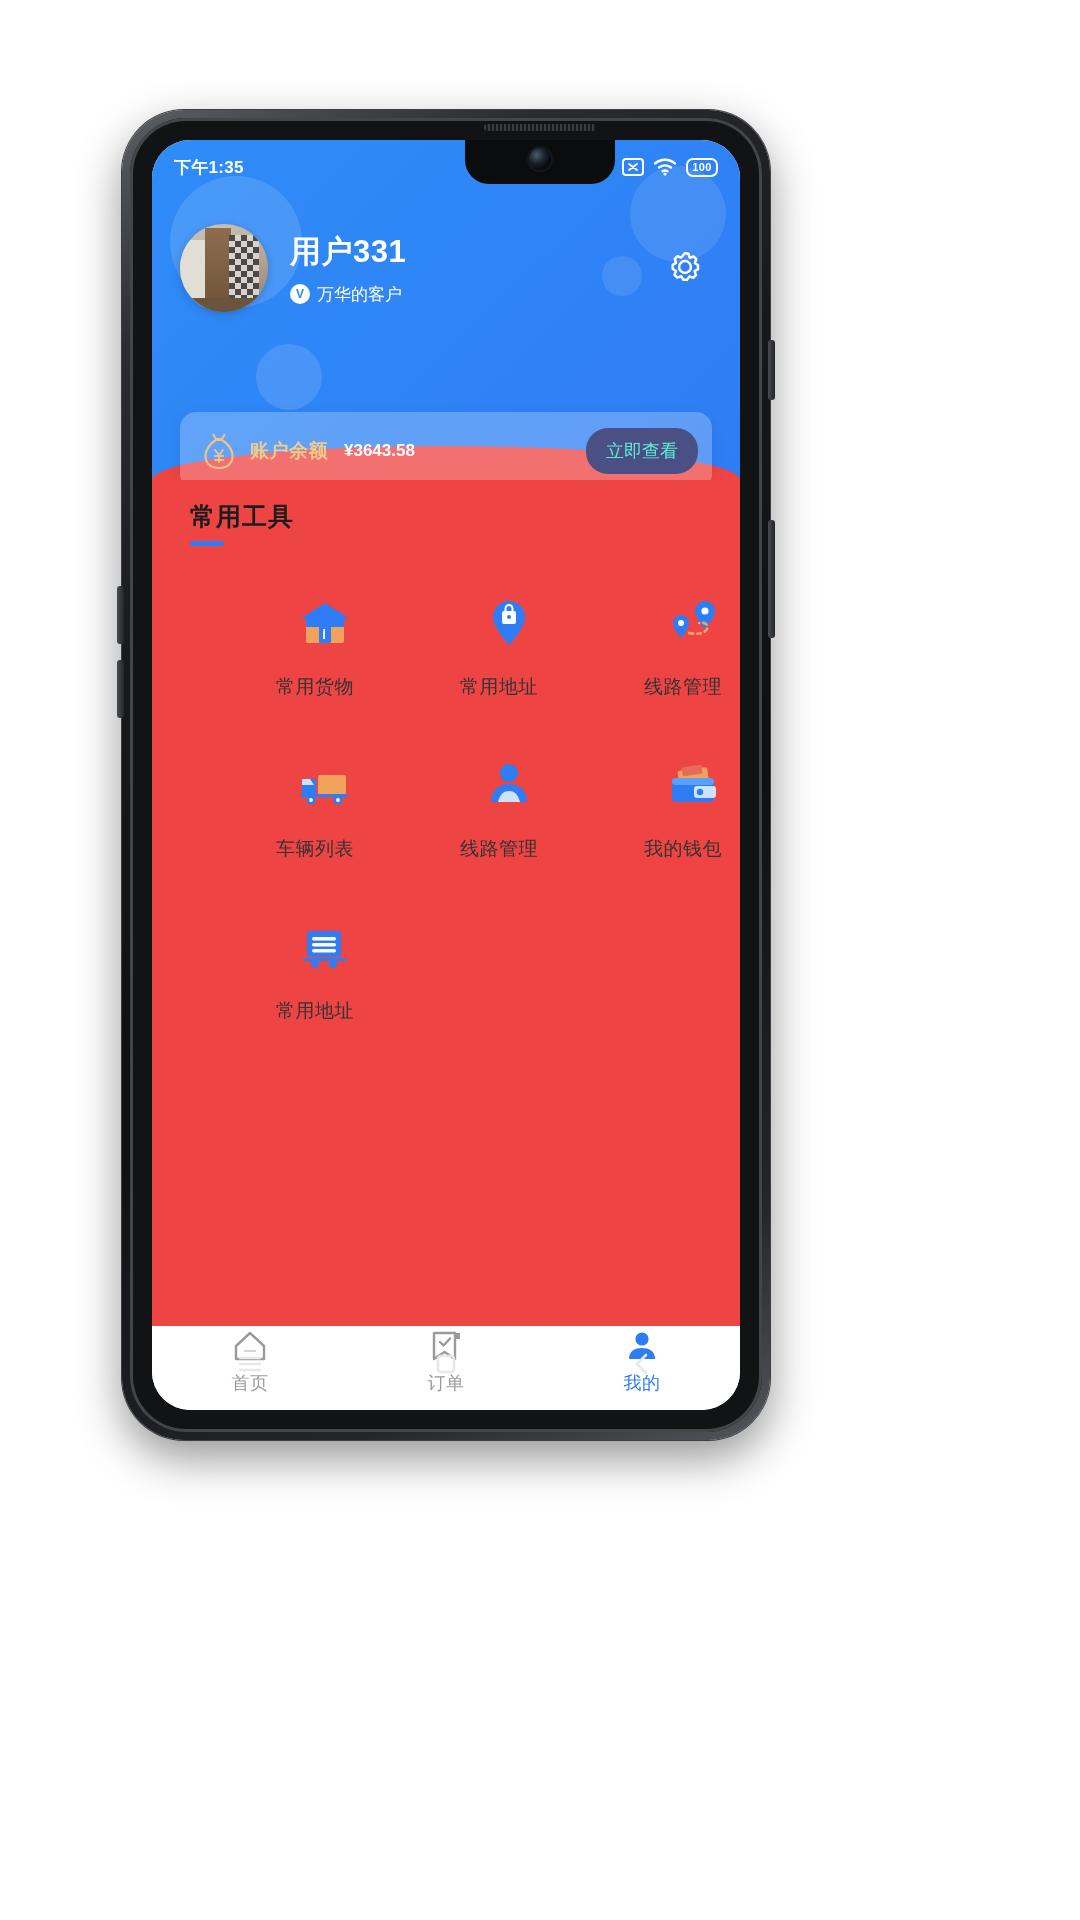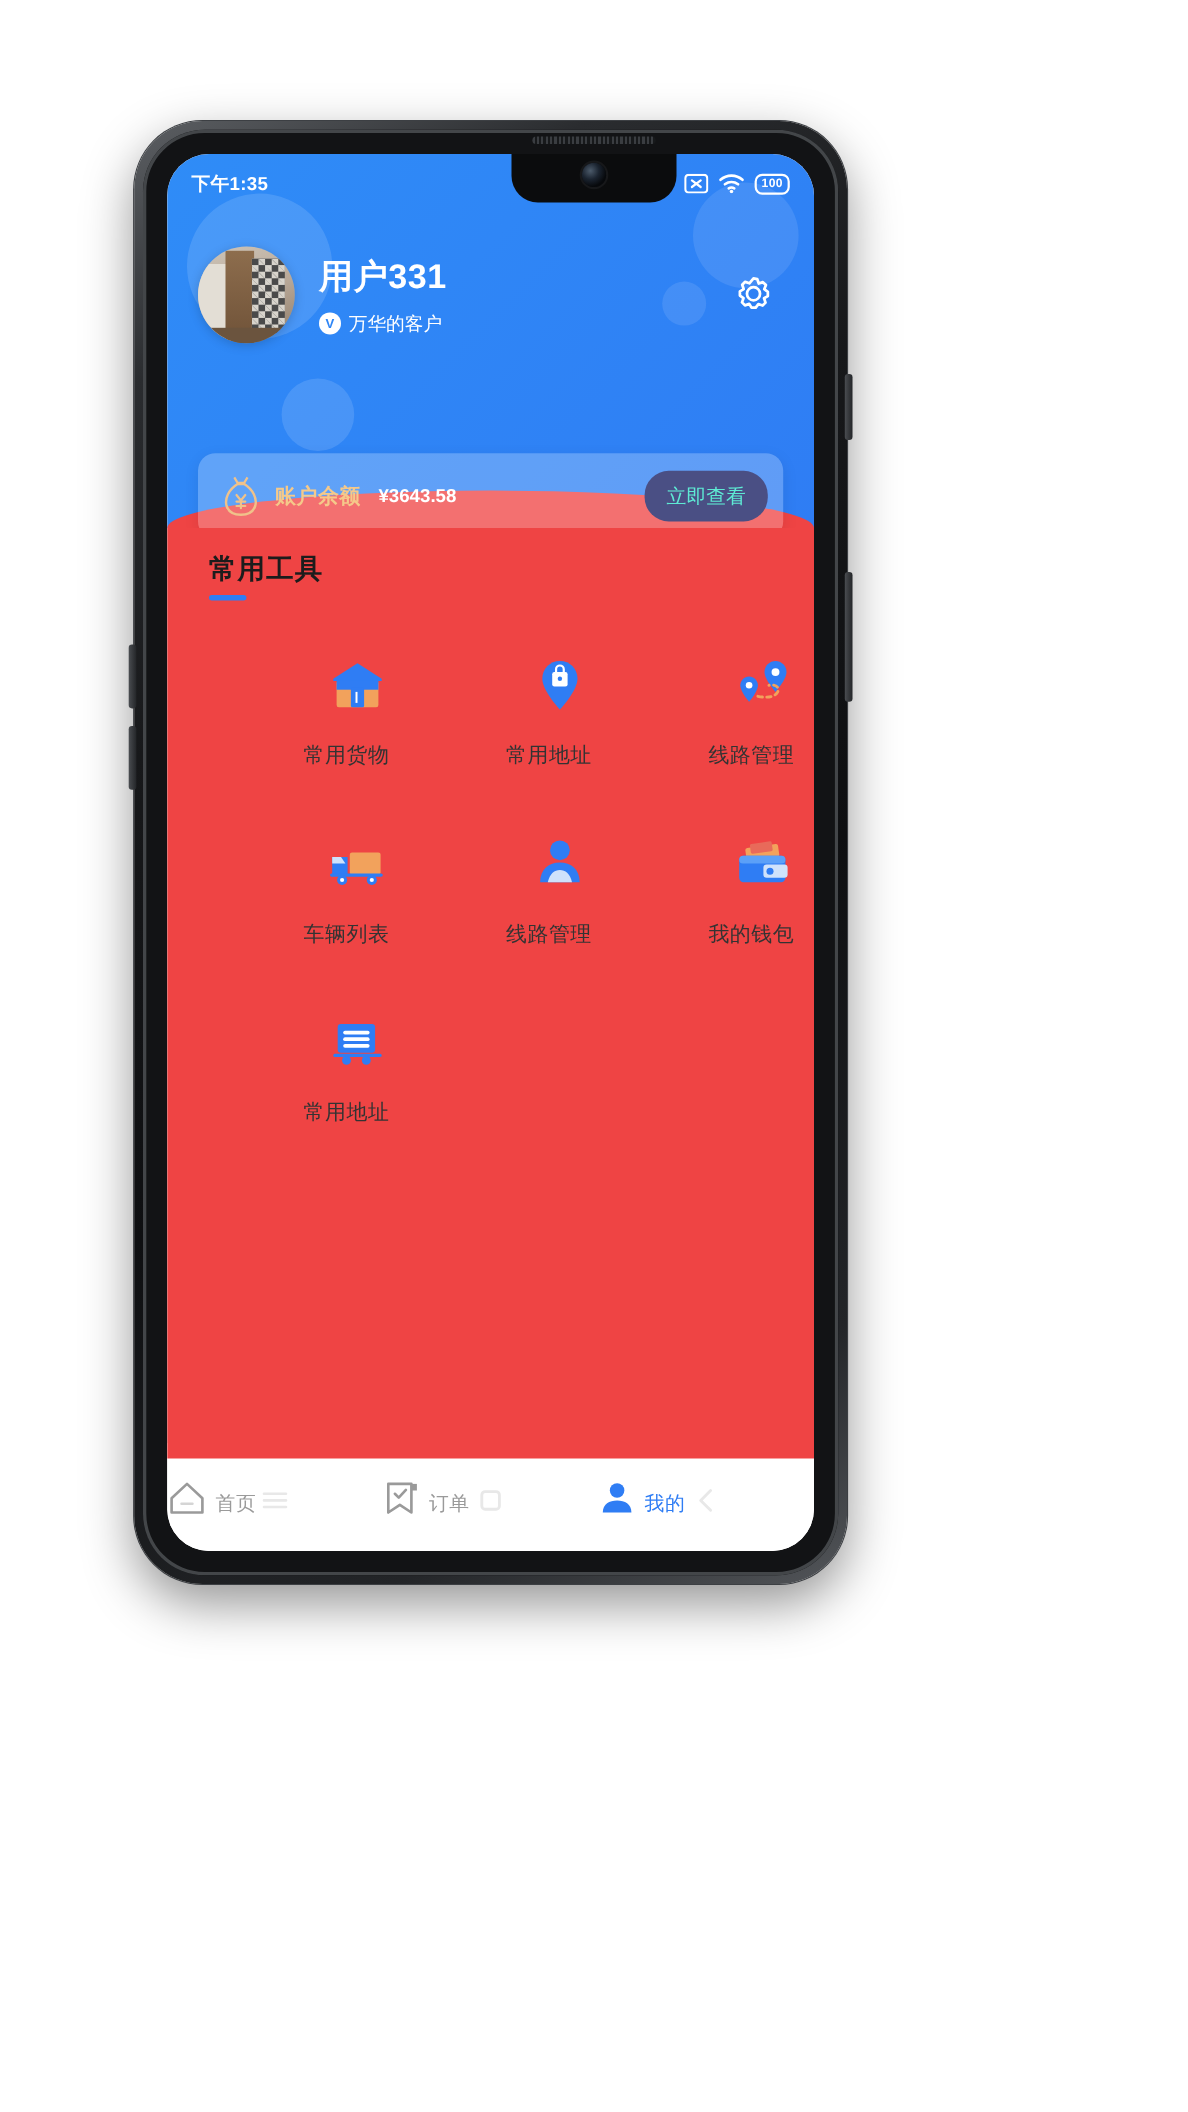--- a/index.html
+++ b/index.html
@@ -136,7 +136,7 @@
     background:#fff; border-top:1px solid #eceef0;
     display:flex; align-items:center;
   }
-  .tab { flex:1; display:flex; flex-direction:row; align-items:flex-end; gap:8px; }
+  .tab { flex:1; display:flex; flex-direction:column; align-items:center; gap:8px; }
   .tab-lb { font-size:18px; color:#9a9a9a; letter-spacing:.5px; }
   .tab.active .tab-lb { color:#2f7df4; }
   .sysnav {

